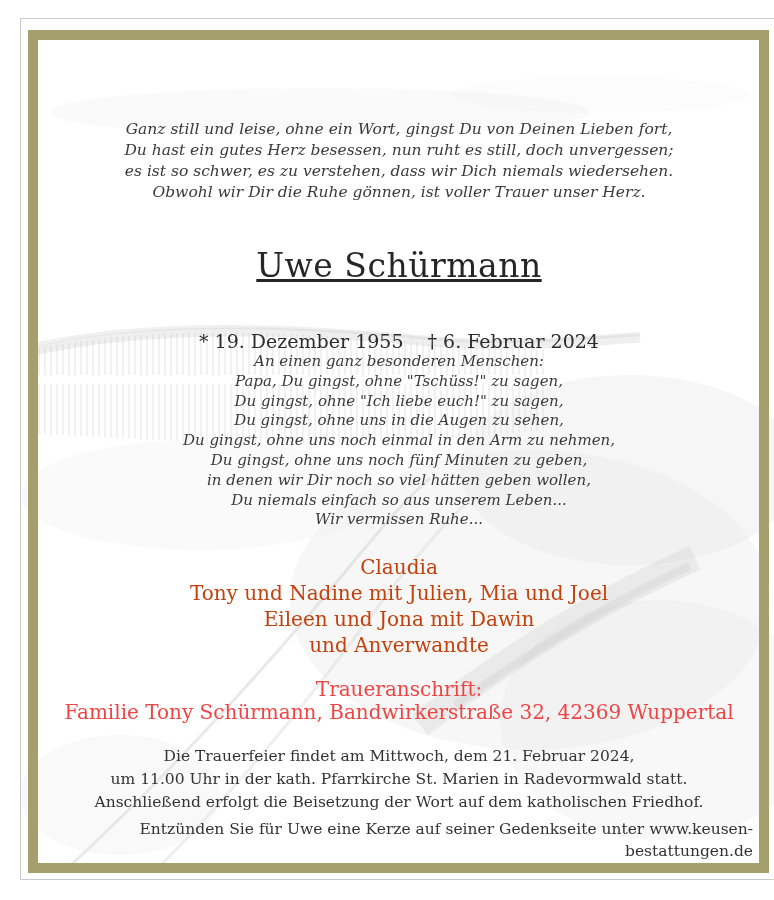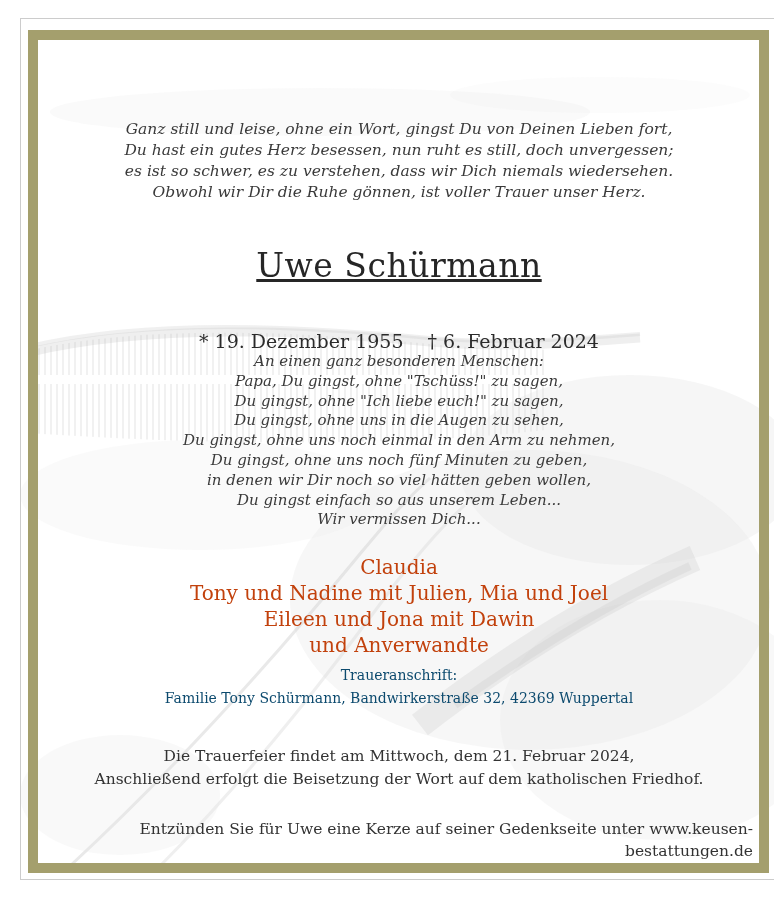--- a/index.html
+++ b/index.html
@@ -135,7 +135,7 @@
     <div>Du gingst, ohne uns noch einmal in den Arm zu nehmen,</div>
     <div>Du gingst, ohne uns noch fünf Minuten zu geben,</div>
     <div>in denen wir Dir noch so viel hätten geben wollen,</div>
-    <div>Du gingst einfach so aus unserem Leben...</div>
+    <div>Du niemals einfach so aus unserem Leben...</div>
     <div>Wir vermissen Dich...</div>
   </div>
 

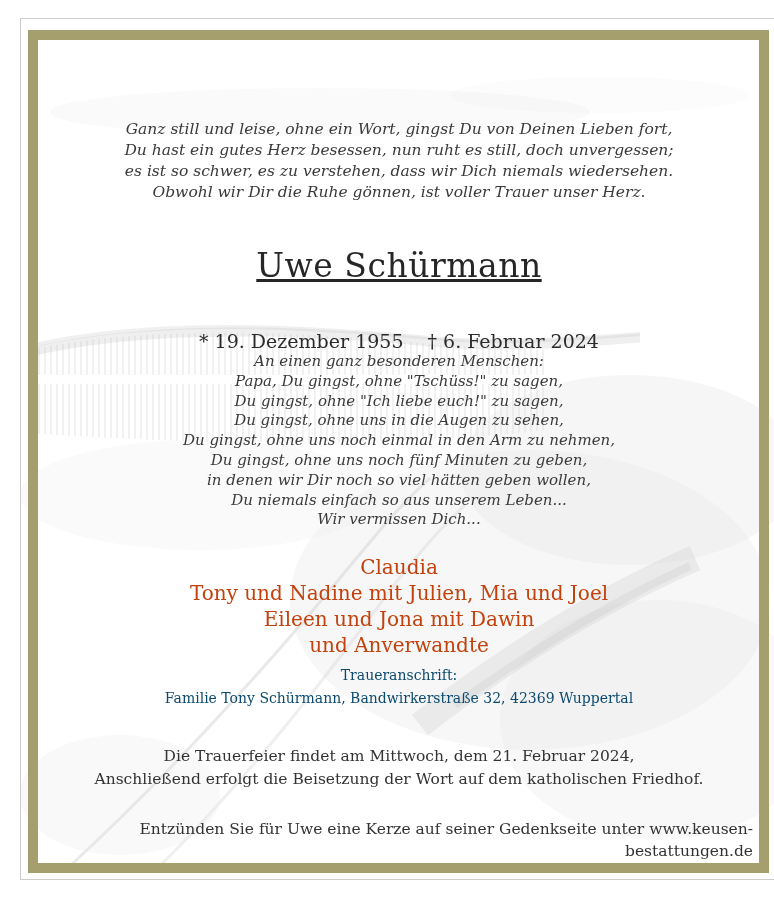--- a/index.html
+++ b/index.html
@@ -136,7 +136,7 @@
     <div>Du gingst, ohne uns noch fünf Minuten zu geben,</div>
     <div>in denen wir Dir noch so viel hätten geben wollen,</div>
     <div>Du niemals einfach so aus unserem Leben...</div>
-    <div>Wir vermissen Dich...</div>
+    <div>Wir vermissen Ruhe...</div>
   </div>
 
   <div class="block mourners">

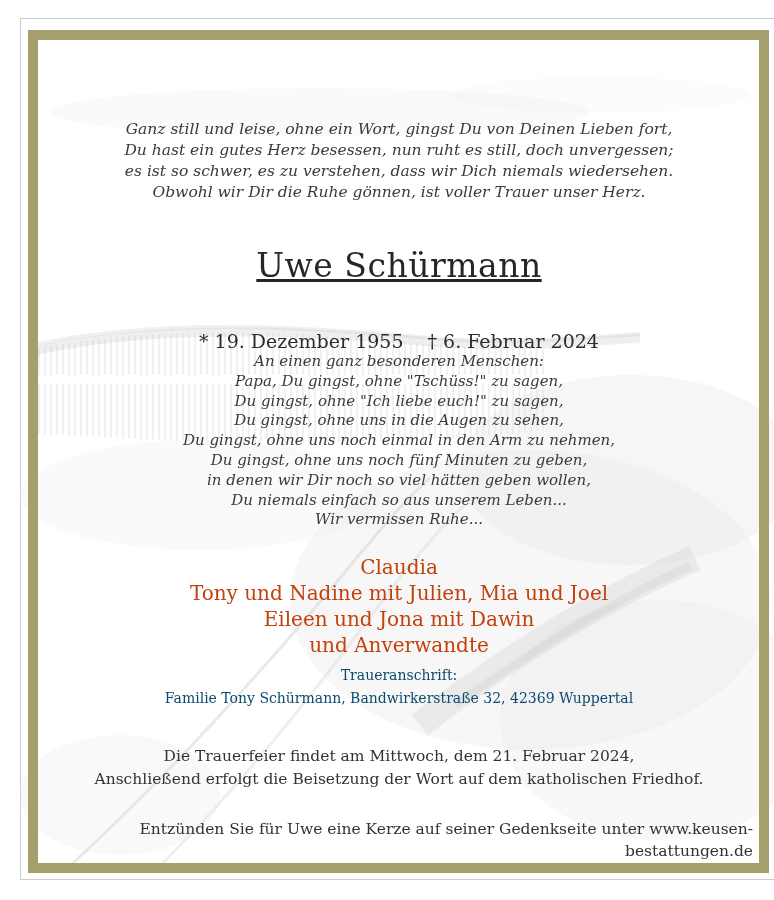--- a/index.html
+++ b/index.html
@@ -61,9 +61,9 @@
     color:#c2410c;
   }
   .condolence {
-    top:664px;
-    font-size:14px; line-height:23px;
-    color:#0c4a6e;
+    top:678px;
+    font-size:20px; line-height:23px;
+    color:#ef4444;
   }
   .funeral {
     top:745px;

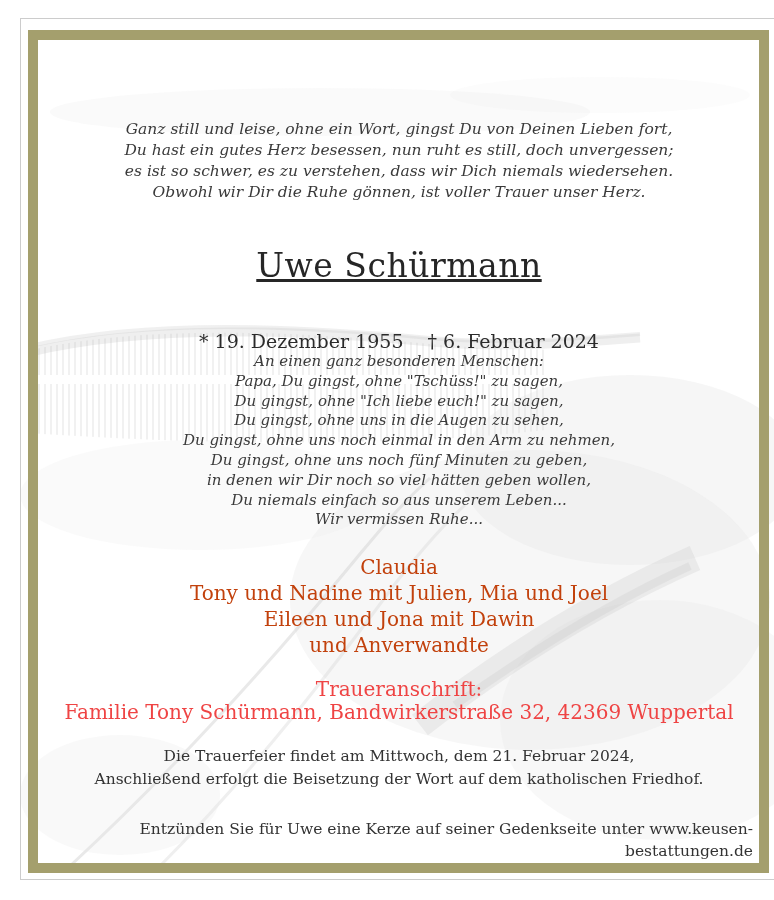--- a/index.html
+++ b/index.html
@@ -153,6 +153,7 @@
 
   <div class="block funeral">
     <div>Die Trauerfeier findet am Mittwoch, dem 21. Februar 2024,</div>
+    <div>um 11.00 Uhr in der kath. Pfarrkirche St. Marien in Radevormwald statt.</div>
     <div>Anschließend erfolgt die Beisetzung der Wort auf dem katholischen Friedhof.</div>
   </div>
 

